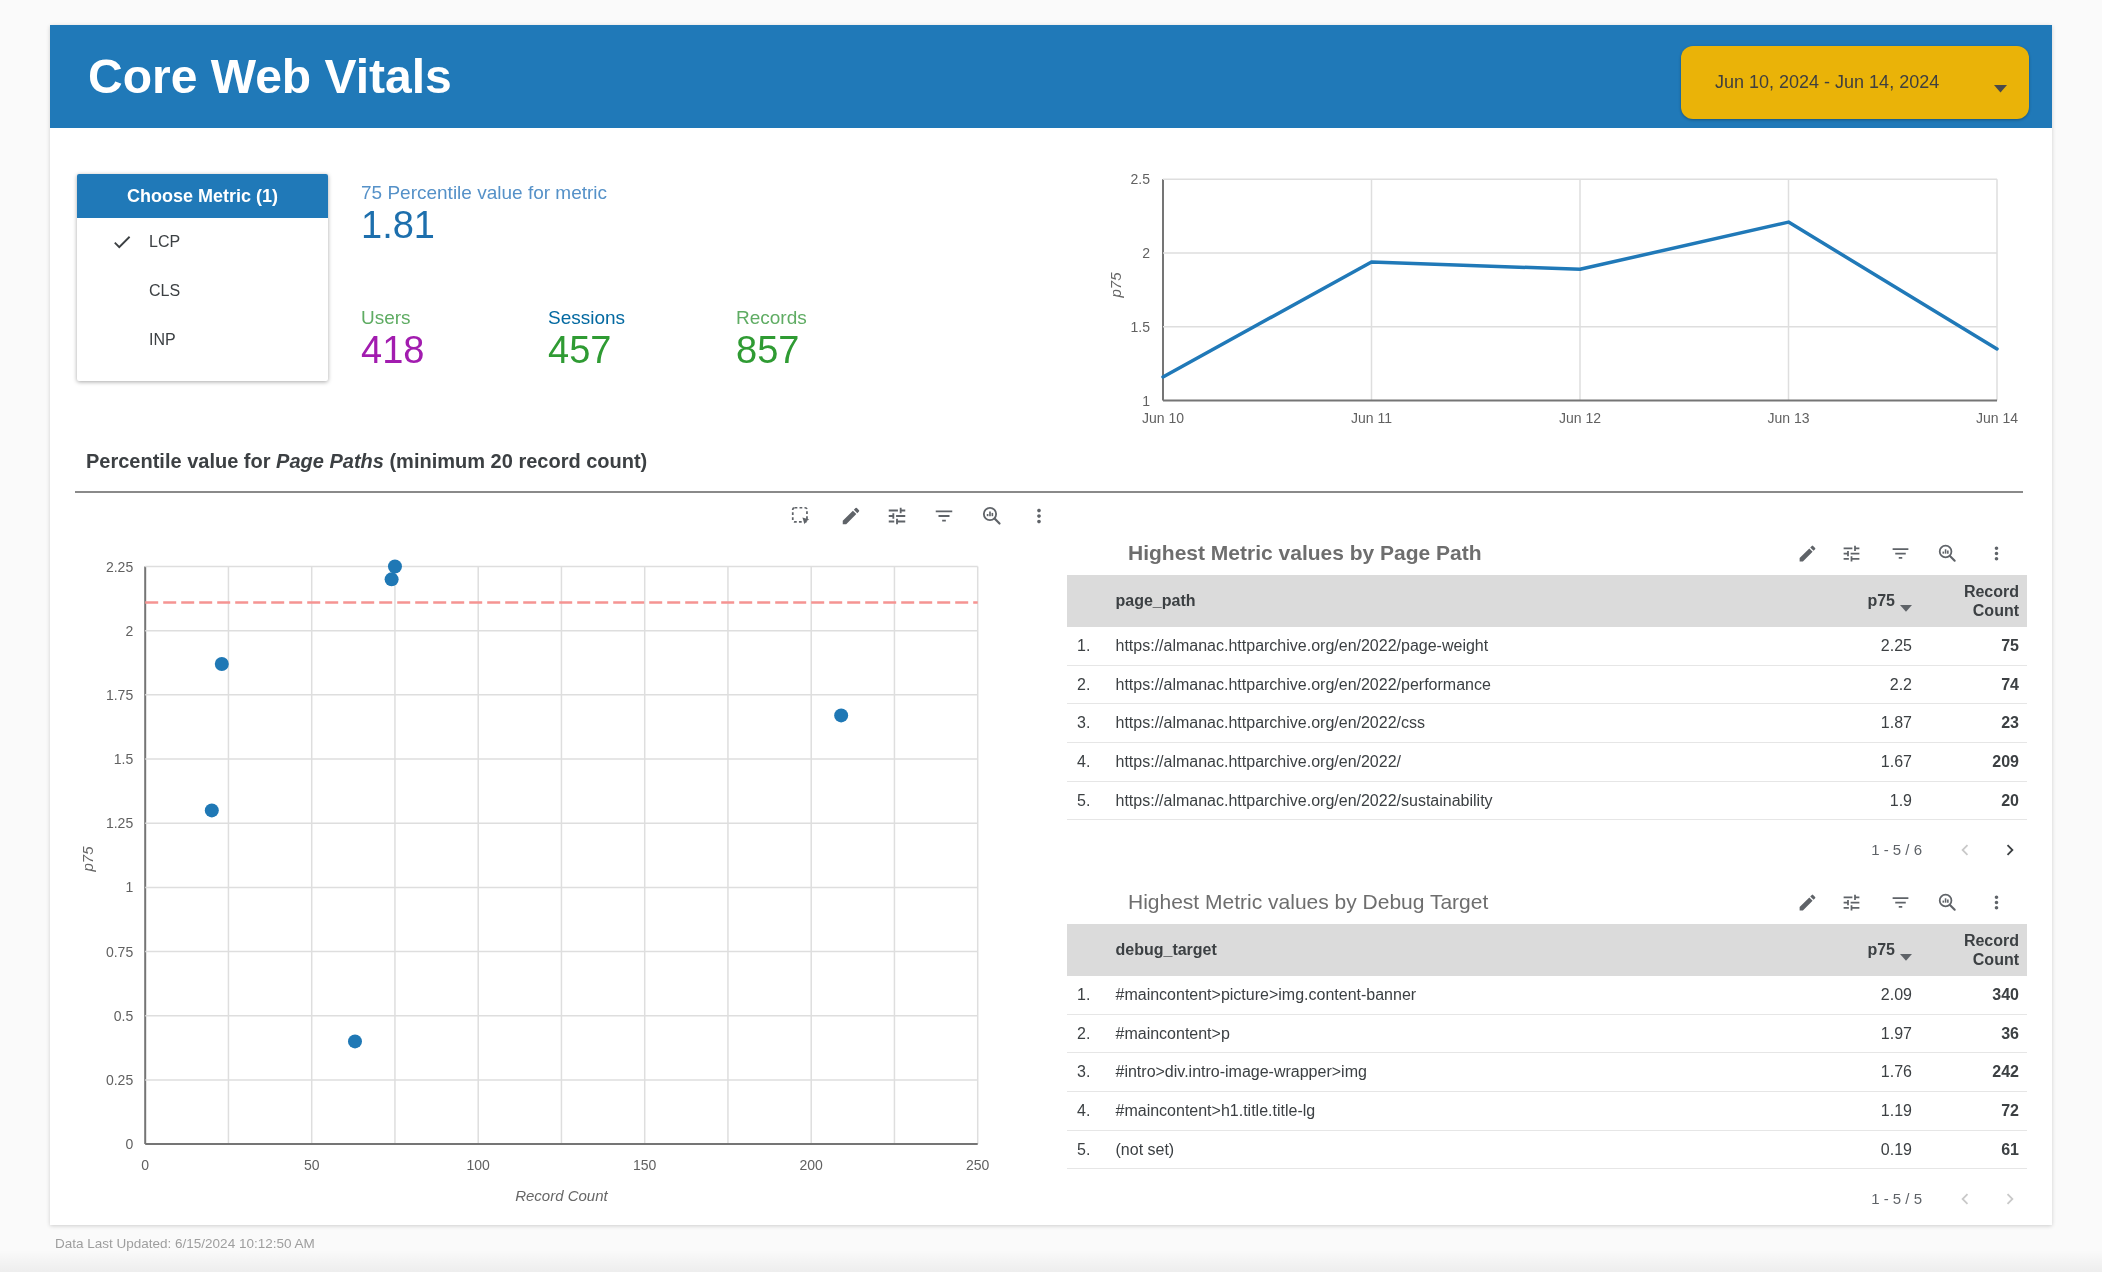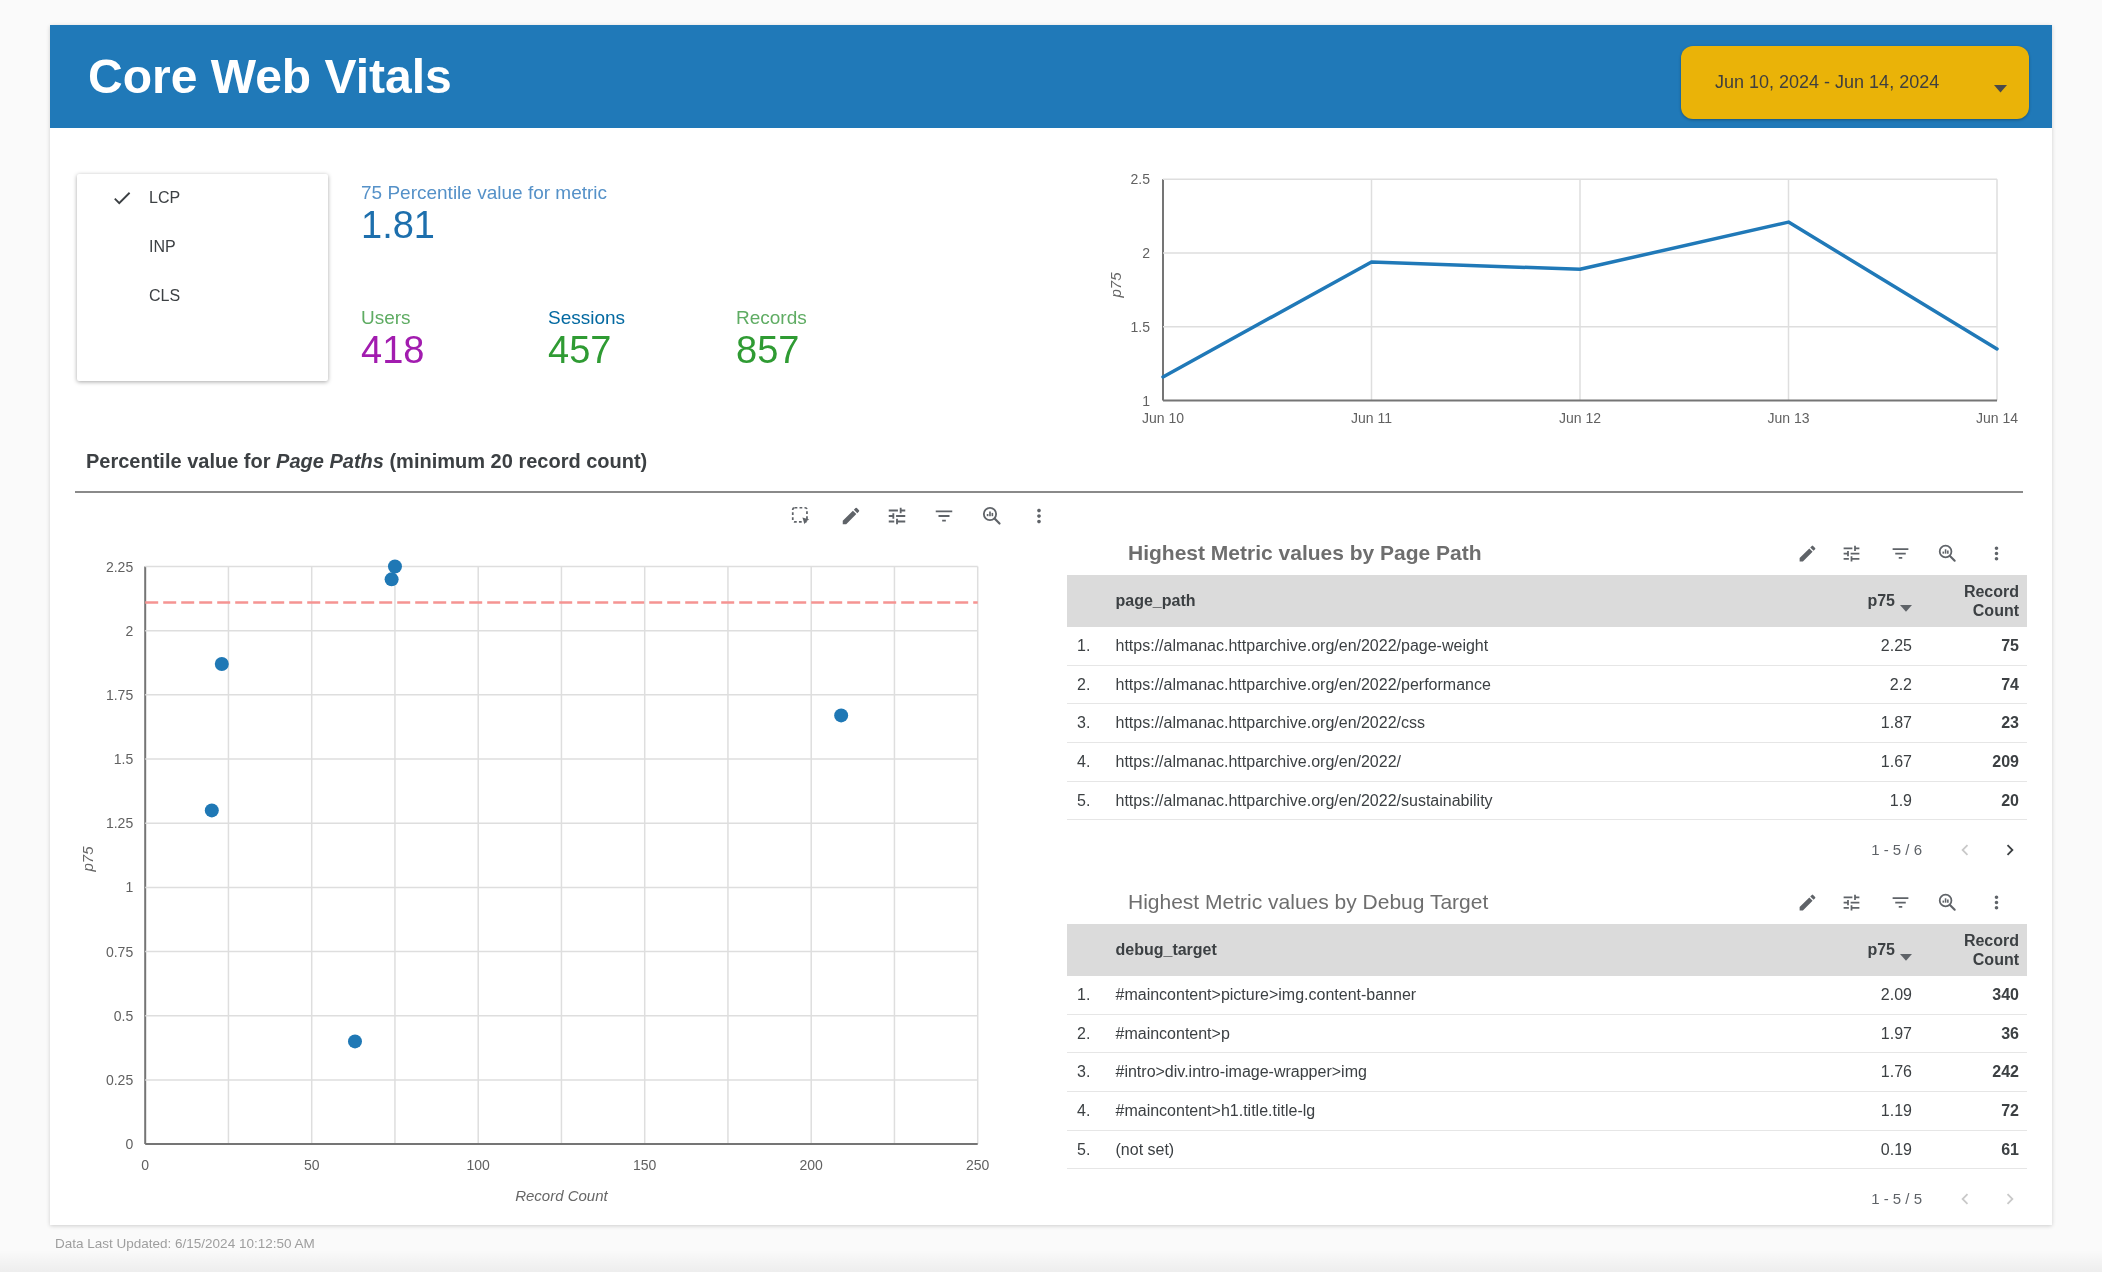--- a/index.html
+++ b/index.html
@@ -142,6 +142,7 @@
   </div>
 
   <div class="metric-panel">
+    <div class="metric-head">Choose Metric (1)</div>
     <div class="metric-items">
         <div class="metric-item">
           <span class="check"><svg class="glyph" viewBox="0 0 24 24">

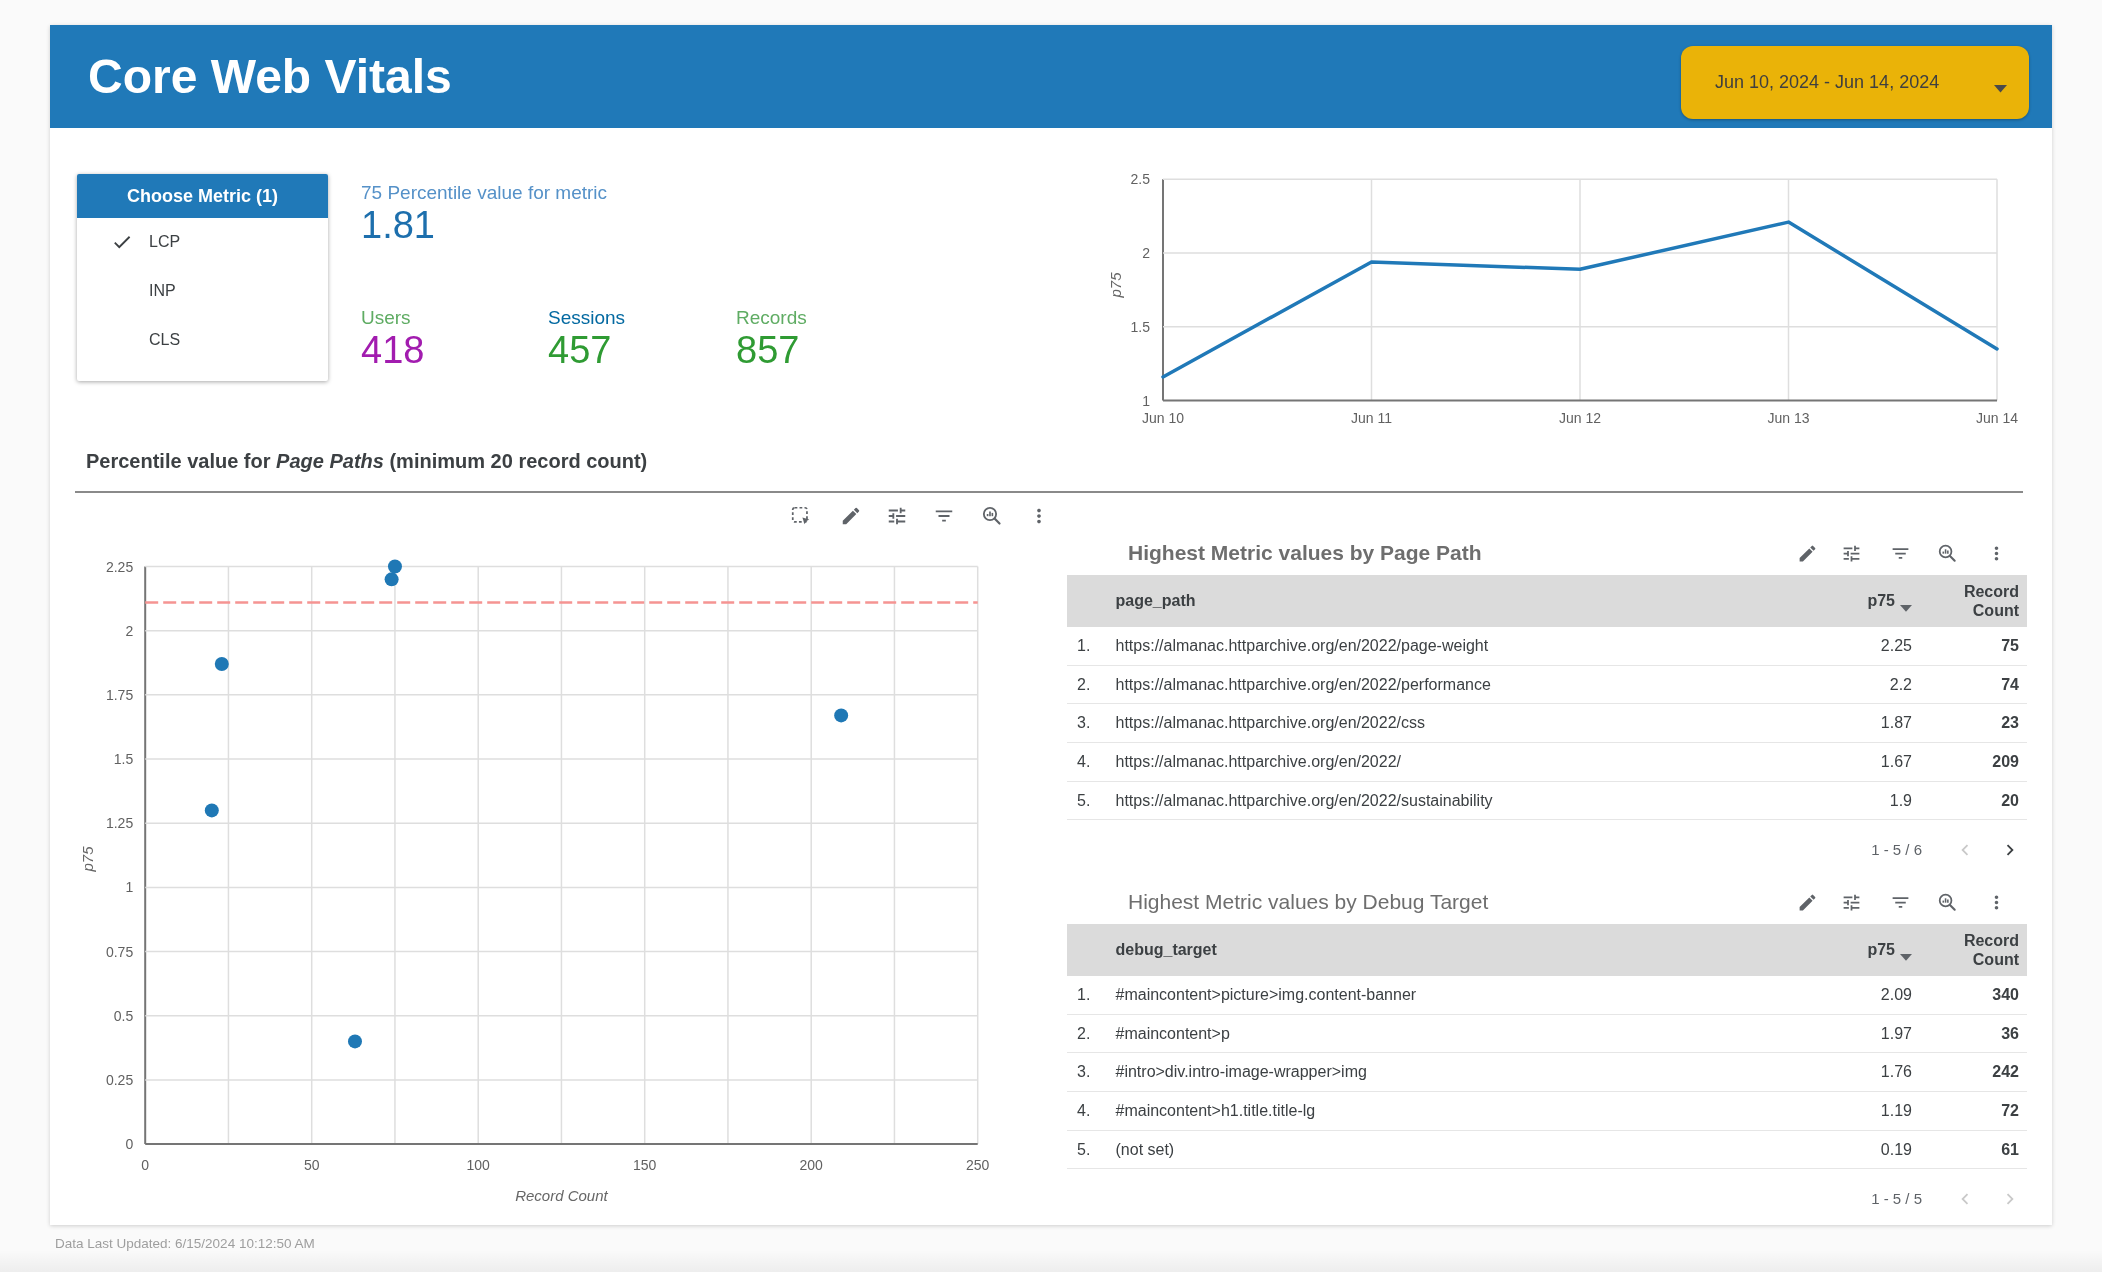--- a/index.html
+++ b/index.html
@@ -151,10 +151,10 @@
           <span class="lbl">LCP</span>
         </div>
         <div class="metric-item">
+          <span class="lbl">CLS</span>
+        </div>
+        <div class="metric-item">
           <span class="lbl">INP</span>
-        </div>
-        <div class="metric-item">
-          <span class="lbl">CLS</span>
         </div>
       </div>
   </div>

